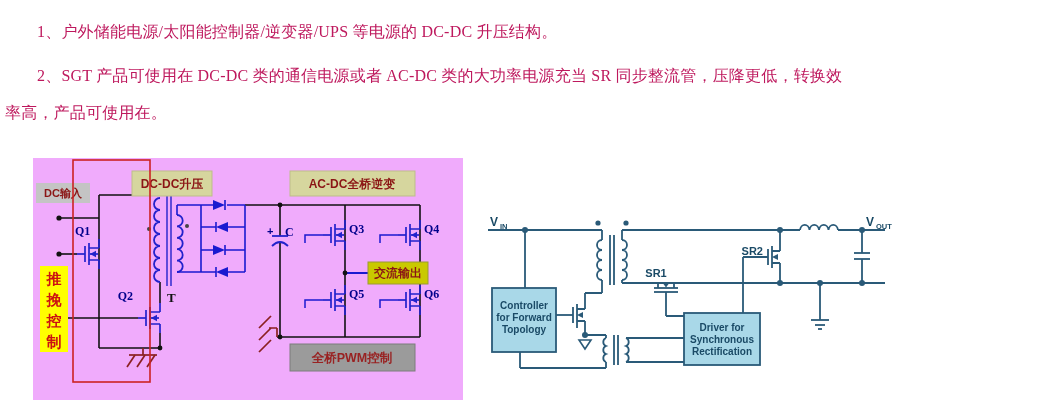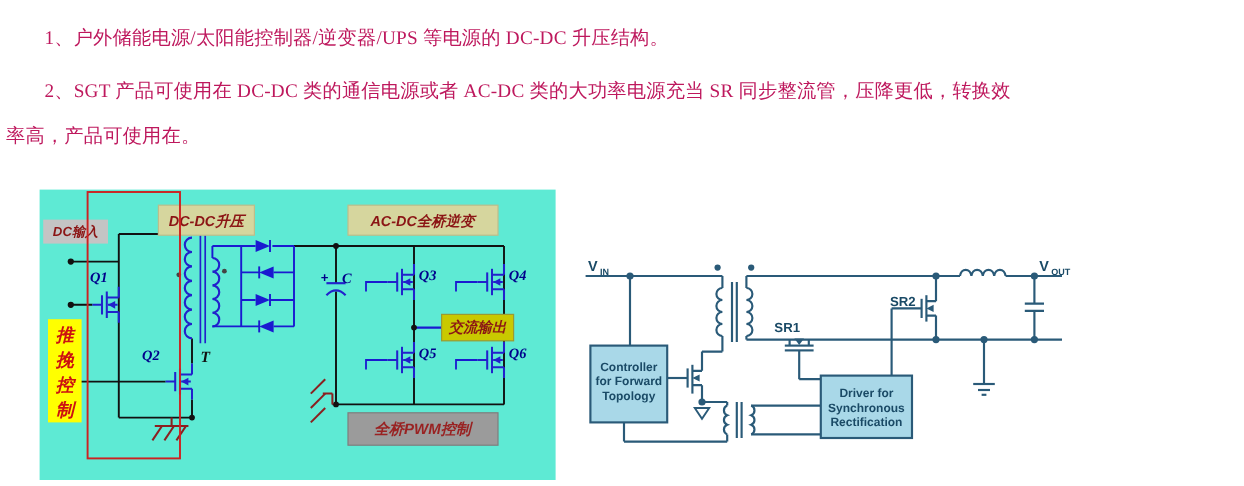--- a/index.html
+++ b/index.html
@@ -10,7 +10,7 @@
   #para2{left:37px;top:66px;}
   #para3{left:5px;top:103px;}
   .diagram{position:absolute;}
-  #left-diagram{left:33px;top:158px;width:430px;height:242px;background:#5eead4;font-style:italic;}
+  #left-diagram{left:33px;top:158px;width:430px;height:242px;background:#f0abfc;}
   #right-diagram{left:480px;top:185px;width:557px;height:215px;background:#ffffff;}
   svg text{font-family:"Liberation Sans","DejaVu Sans",sans-serif;}
   svg .des{font-family:"Liberation Serif","DejaVu Serif",serif;font-weight:bold;fill:#00008b;font-size:12px;}

